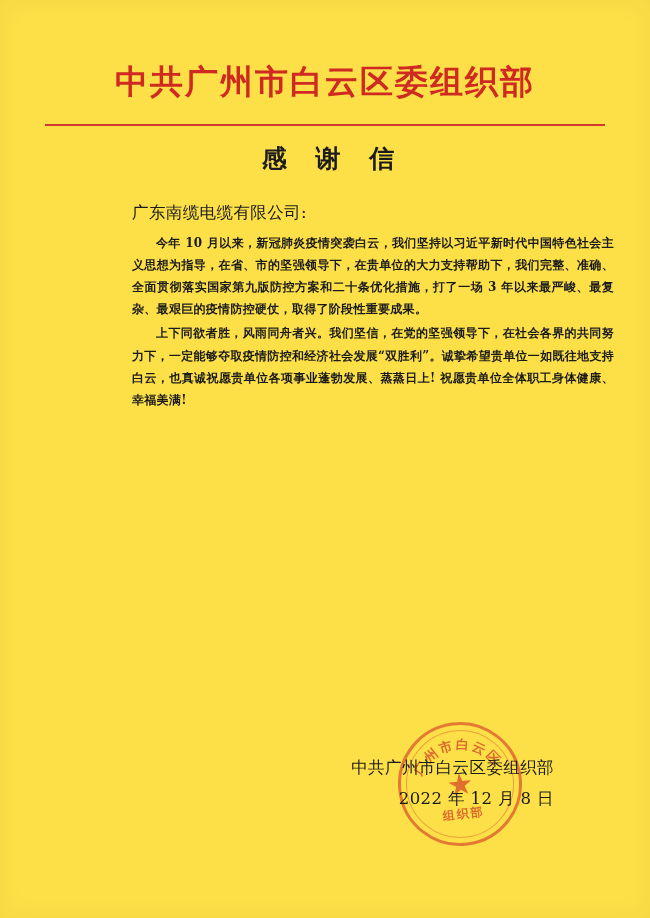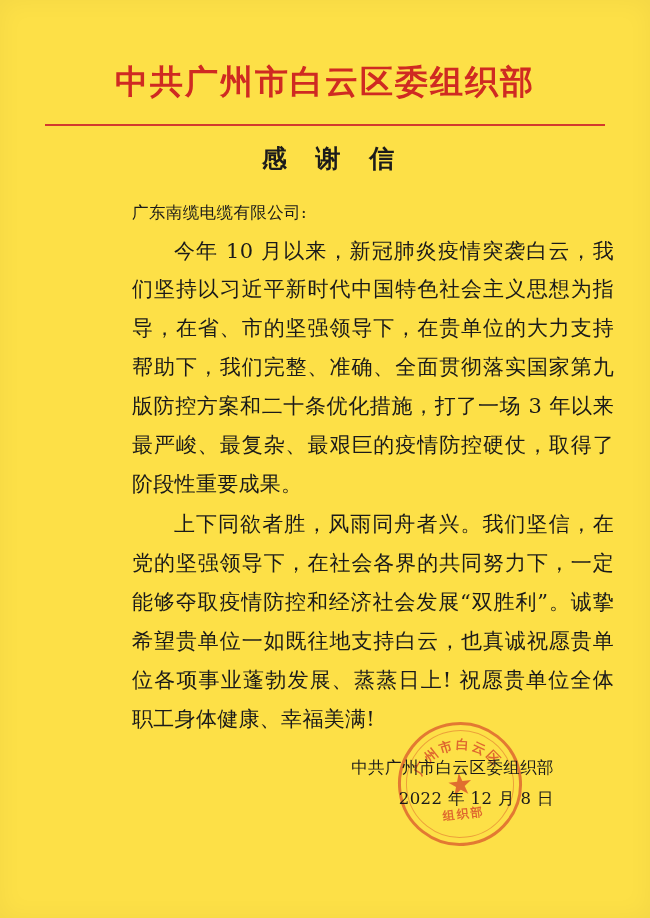--- a/index.html
+++ b/index.html
@@ -81,7 +81,7 @@
     letter-spacing: 0.4px;
   }
   .para {
-    font-size: 21px;
+    font-size: 12px;
     color: #1a1a1a;
     line-height: 1.85;
     text-align: justify;
@@ -89,6 +89,7 @@
     text-indent: 2em;
     letter-spacing: 0.3px;
     margin: 0 0 2px 0;
+    font-weight: bold;
   }
 
   .signature {

